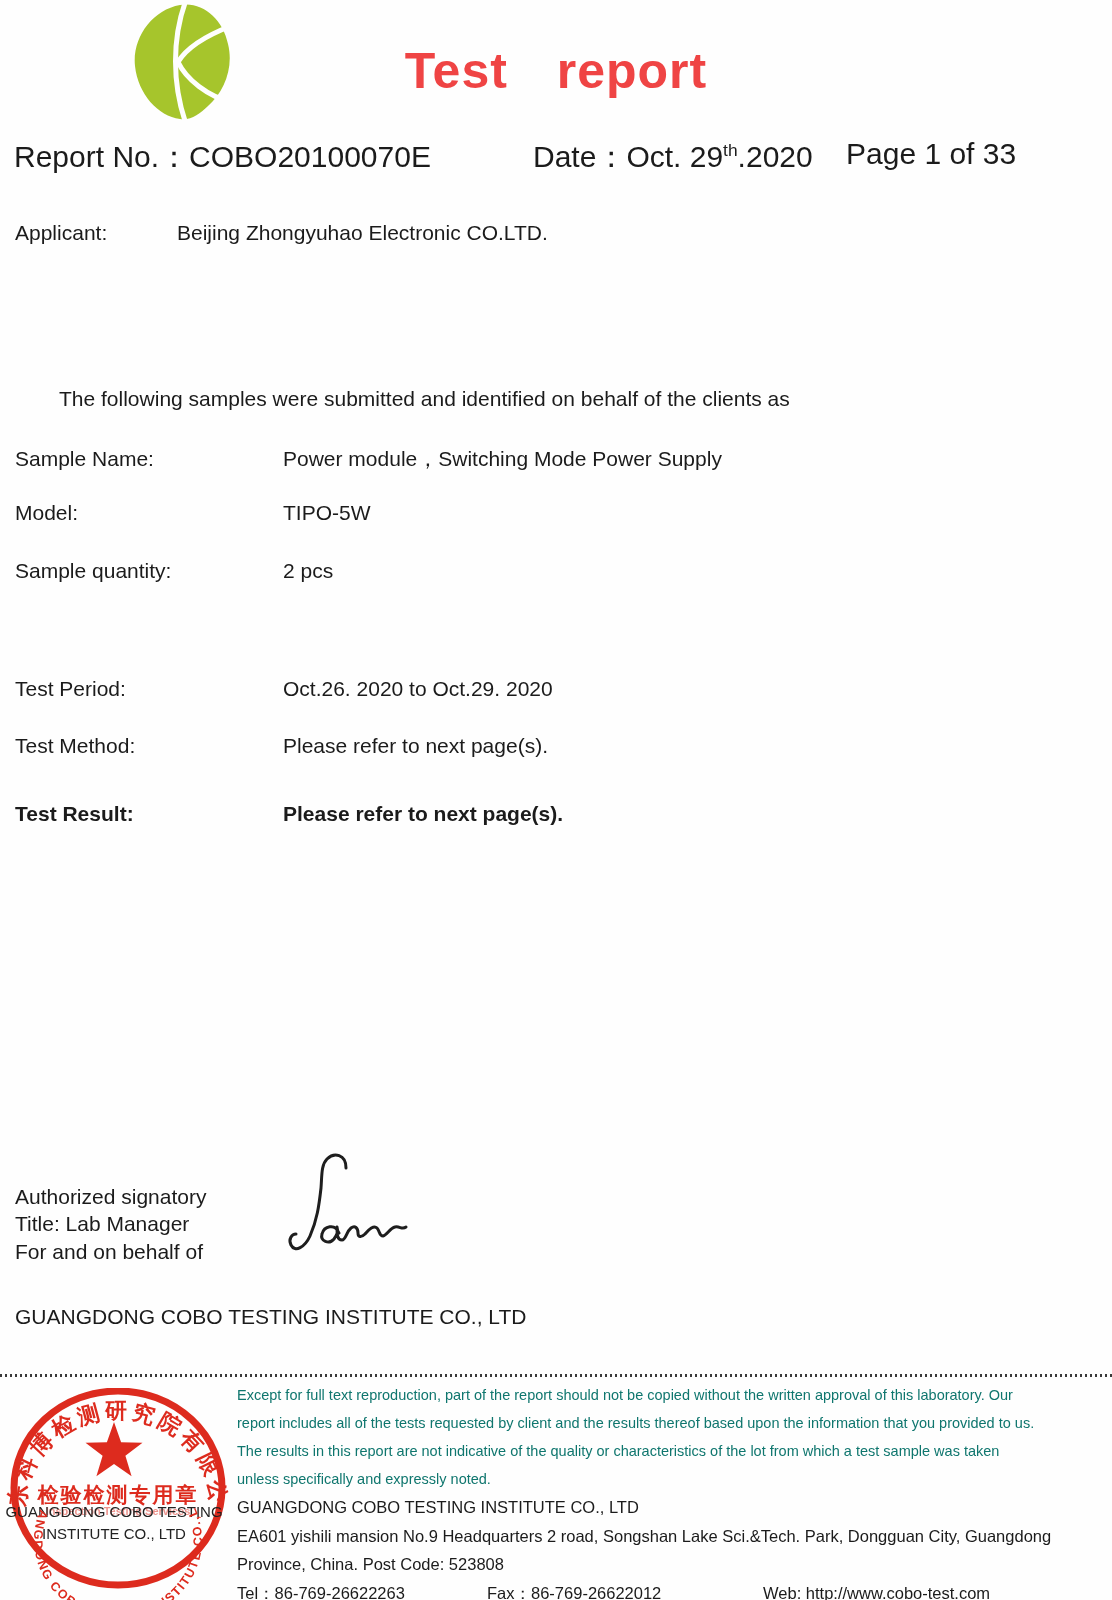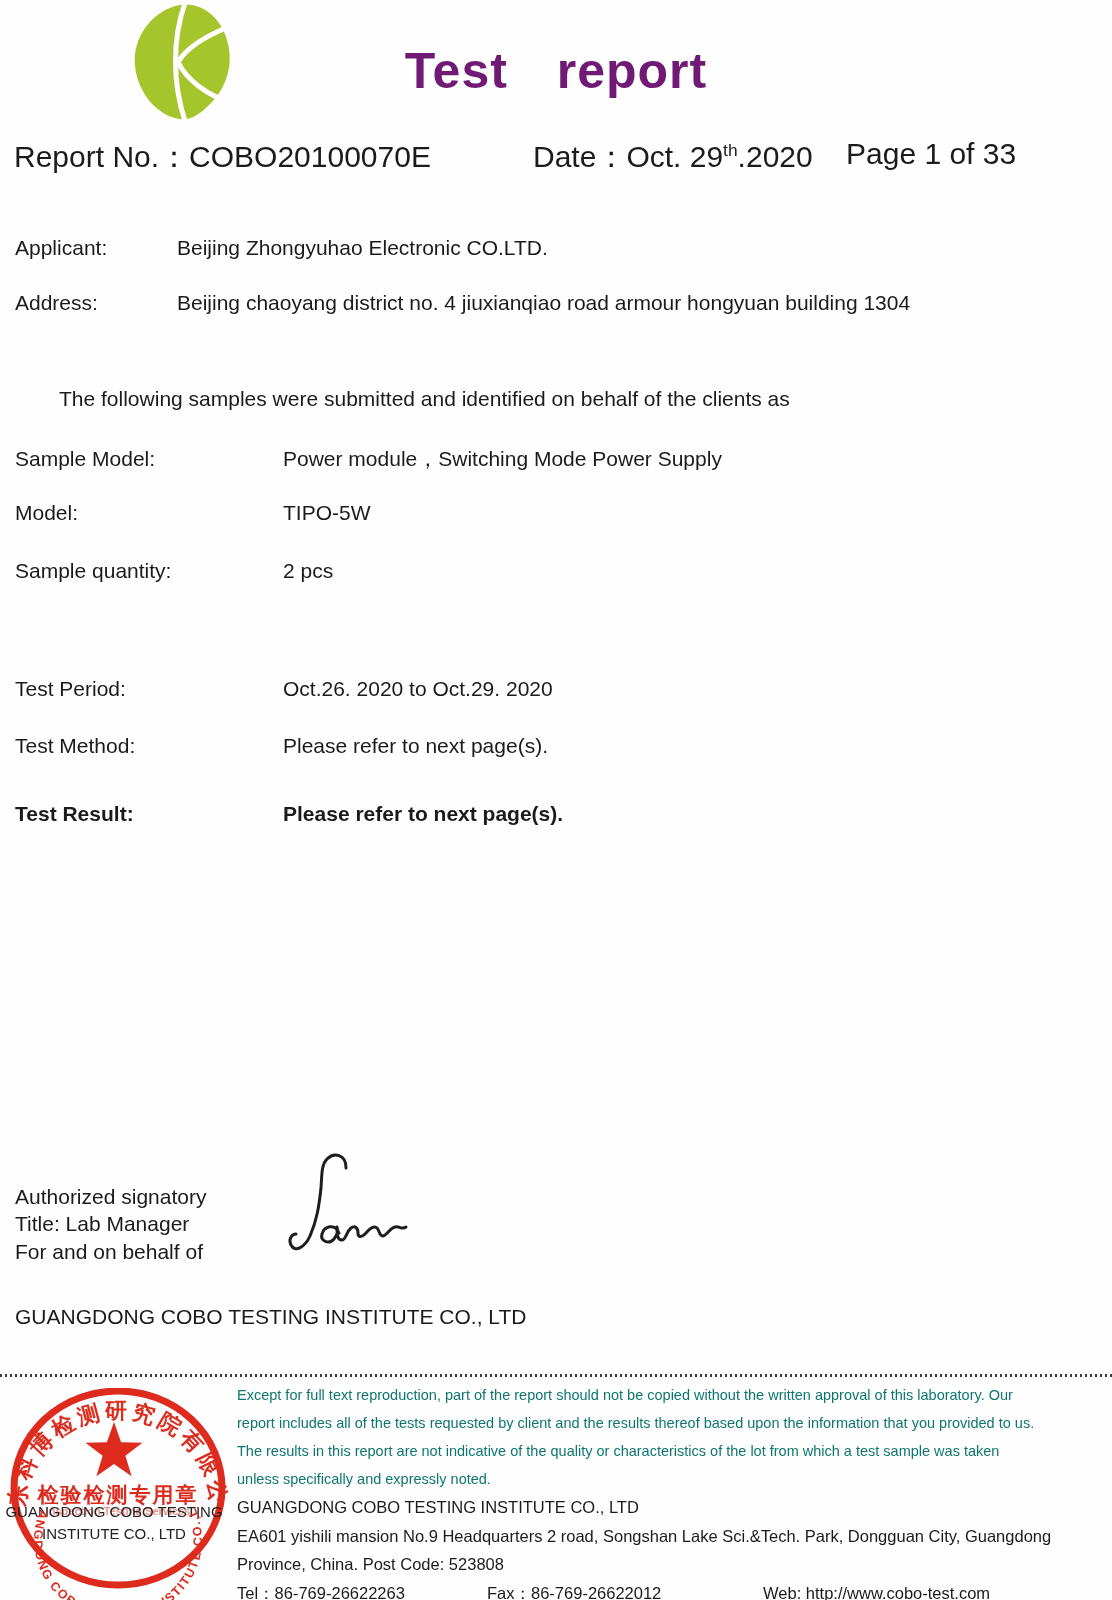--- a/index.html
+++ b/index.html
@@ -10,7 +10,7 @@
   .logo{position:absolute;left:128px;top:2px;width:110px;height:120px;}
   .title{
     position:absolute;top:42px;left:0;width:100%;text-align:center;
-    font-size:50px;font-weight:bold;color:#701a75;word-spacing:34px;letter-spacing:1px;
+    font-size:50px;font-weight:bold;color:#ef4444;word-spacing:34px;letter-spacing:1px;
   }
   .meta{position:absolute;top:137px;left:14px;width:1084px;height:30px;font-size:30px;}
   .meta .m-date{position:absolute;left:519px;top:0;}

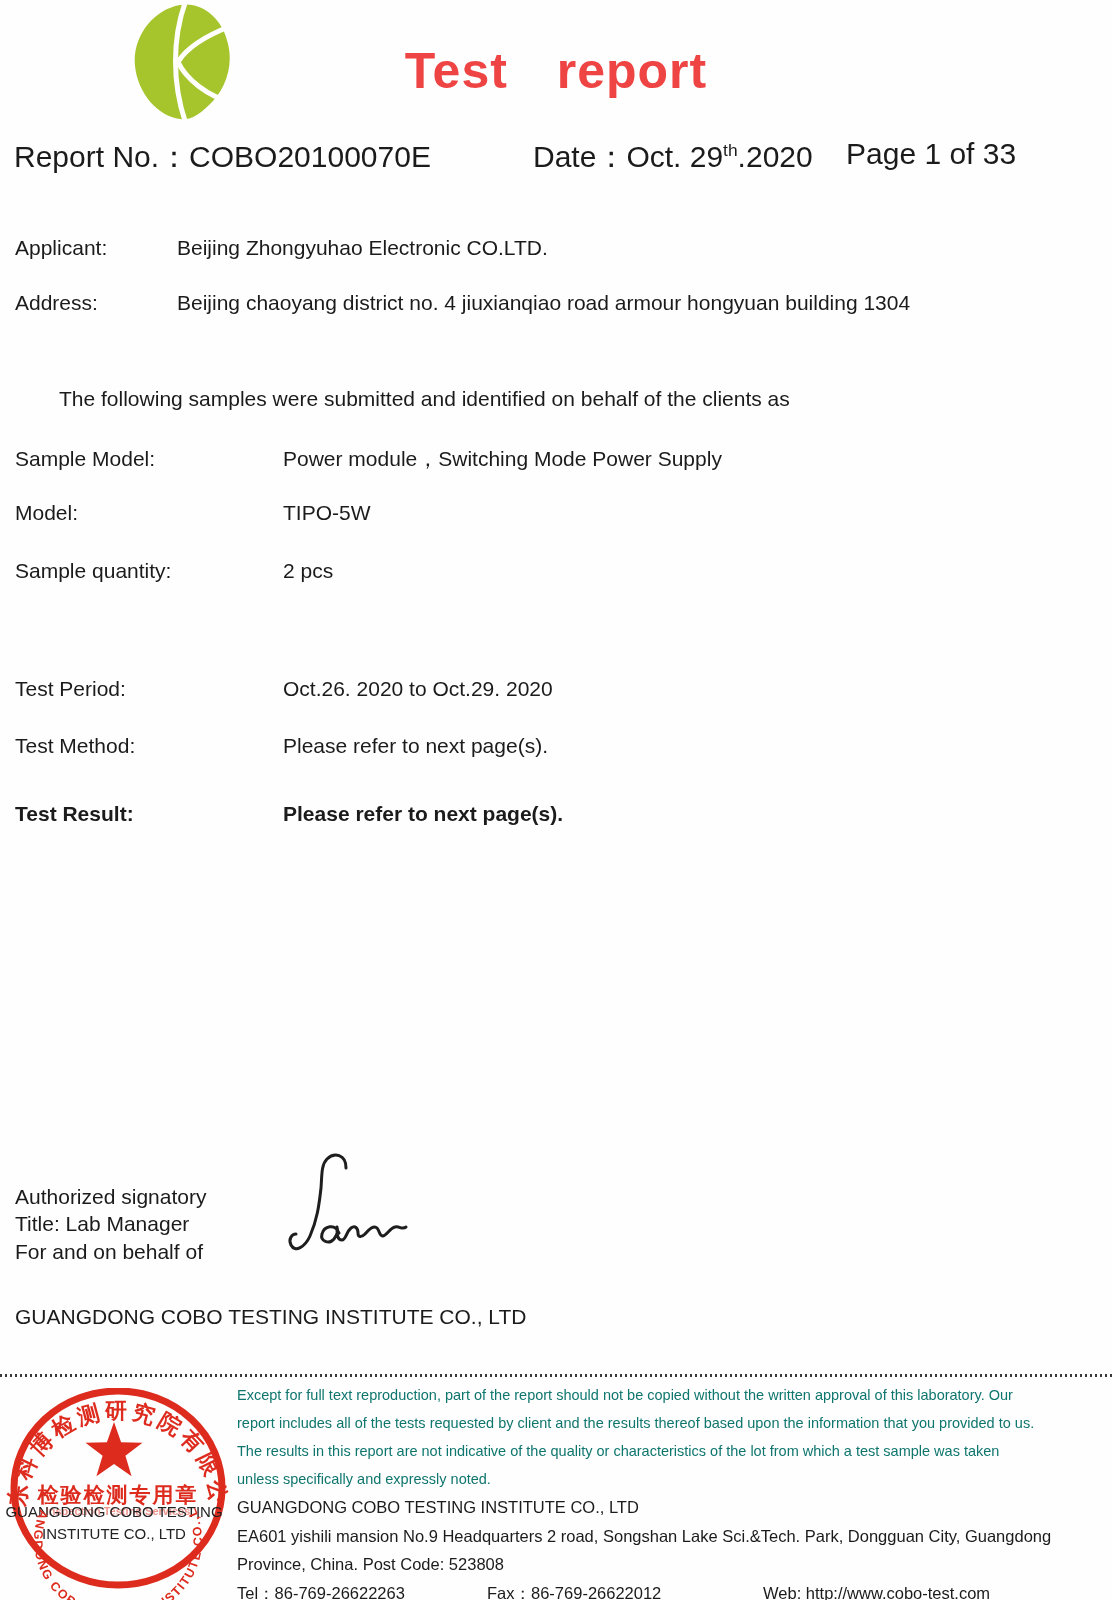--- a/index.html
+++ b/index.html
@@ -20,7 +20,7 @@
   .row .lbl{display:inline-block;}
   .w-party{width:162px;}
   .w-field{width:268px;}
-  .r-applicant{top:221px;margin-top:15px;}
+  .r-applicant{top:221px;}
   .r-address{top:291px;}
   .r-intro{top:387px;margin-left:44px;}
   .r-f0{top:445px;}

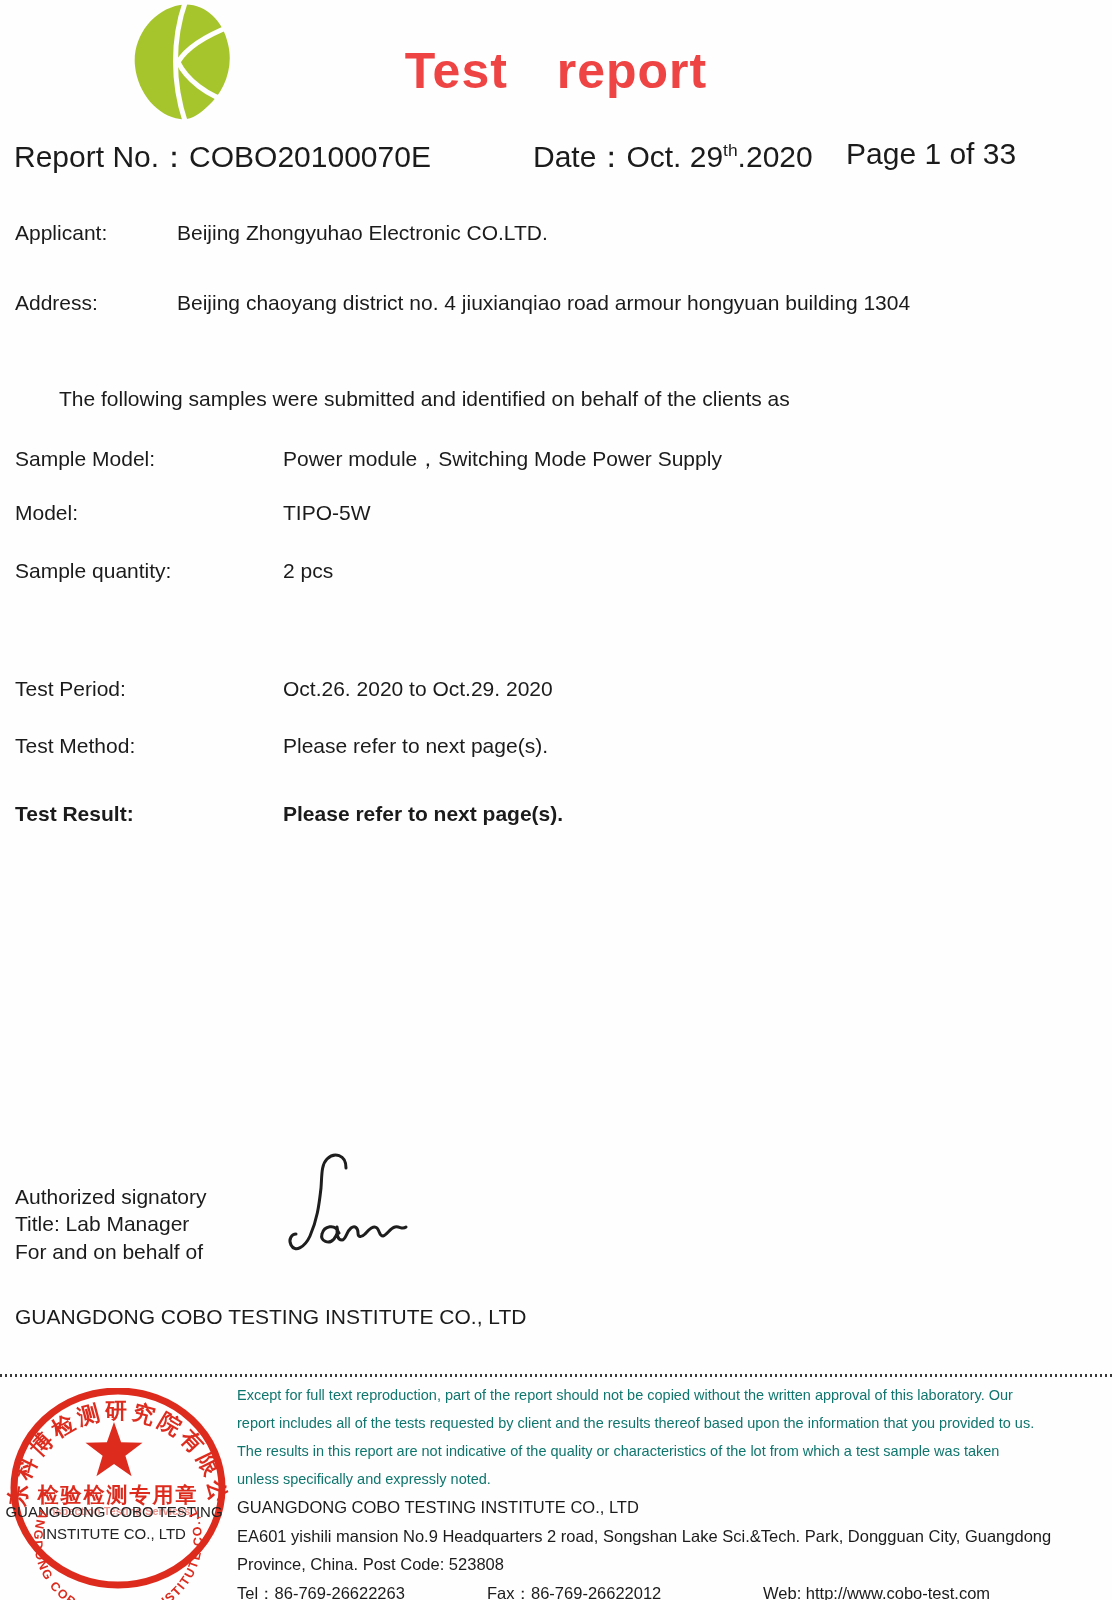--- a/index.html
+++ b/index.html
@@ -68,9 +68,6 @@
 
   <div class="row r-applicant">
     <span class="lbl w-party">Applicant:</span><span class="val">Beijing Zhongyuhao Electronic CO.LTD.</span>
-  </div>
-  <div class="row r-address">
-    <span class="lbl w-party">Address:</span><span class="val">Beijing chaoyang district no. 4 jiuxianqiao road armour hongyuan building 1304</span>
   </div>
 
   <div class="row r-intro">The following samples were submitted and identified on behalf of the clients as</div>

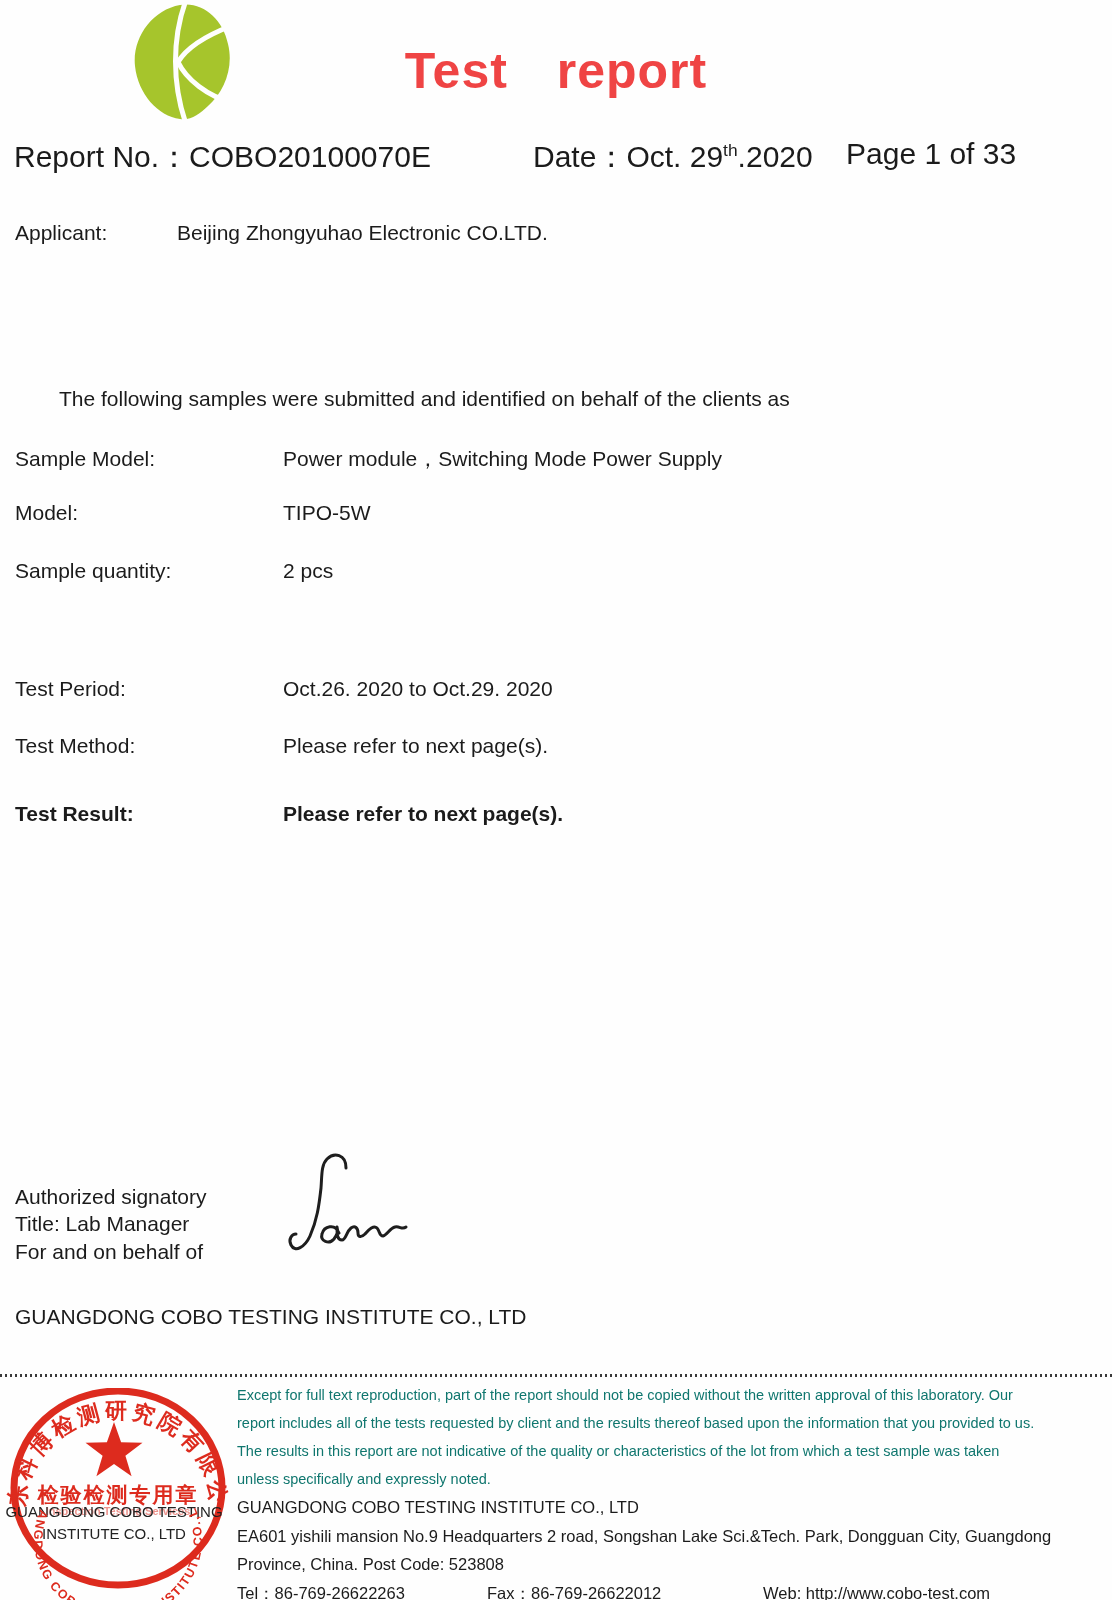--- a/index.html
+++ b/index.html
@@ -73,7 +73,7 @@
   <div class="row r-intro">The following samples were submitted and identified on behalf of the clients as</div>
 
   <div class="row r-f0">
-    <span class="lbl w-field">Sample Model:</span><span class="val">Power module，Switching Mode Power Supply</span>
+    <span class="lbl w-field">Sample Name:</span><span class="val">Power module，Switching Mode Power Supply</span>
   </div>
   <div class="row r-f1">
     <span class="lbl w-field">Model:</span><span class="val">TIPO-5W</span>

